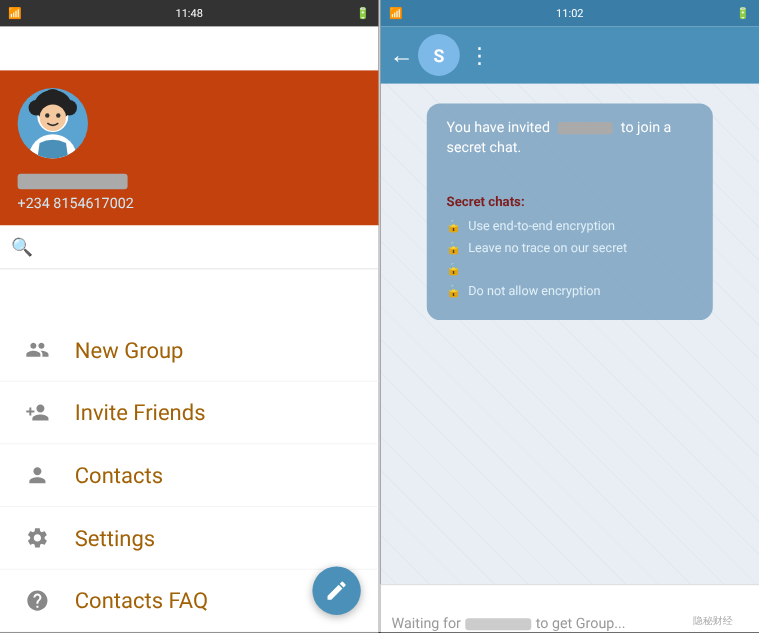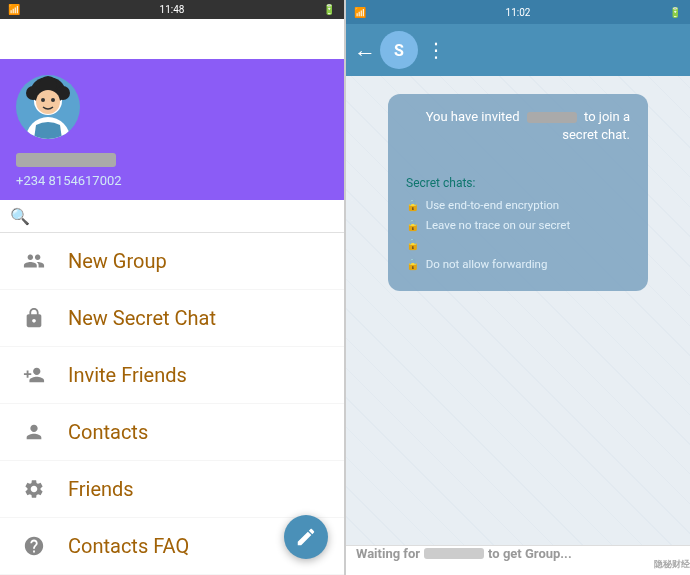--- a/index.html
+++ b/index.html
@@ -248,7 +248,7 @@
     .secret-title {
       color: #fff;
       font-size: 13px;
-      text-align: right;
+      text-align: left;
       margin-bottom: 12px;
       line-height: 1.4;
     }

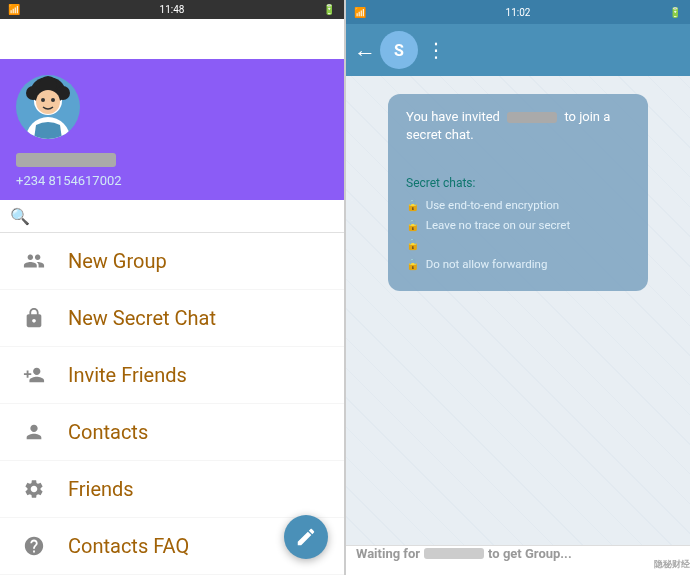--- a/index.html
+++ b/index.html
@@ -36,7 +36,7 @@
 
     
     .left-header {
-      background: #8b5cf6;
+      background: #c2410c;
       padding: 16px 16px 12px 16px;
       display: flex;
       flex-direction: column;

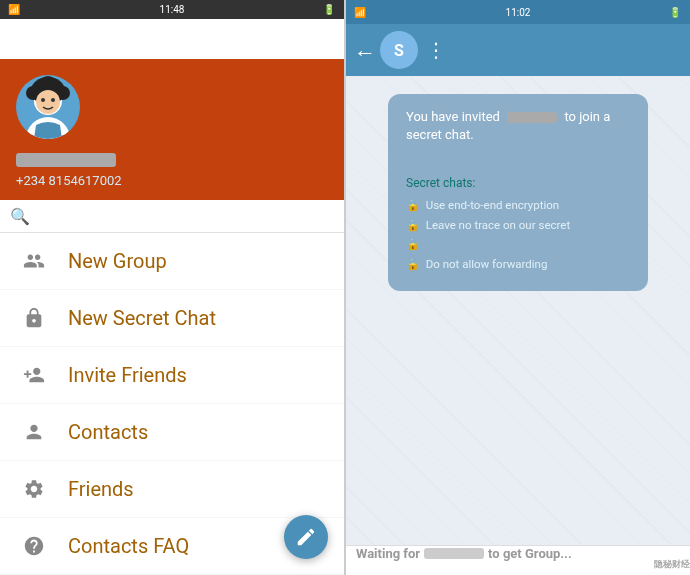--- a/index.html
+++ b/index.html
@@ -253,9 +253,9 @@
       line-height: 1.4;
     }
     .secret-subtitle {
-      color: #0f766e;
+      color: #7f1d1d;
       font-size: 12px;
-      font-weight: normal;
+      font-weight: bold;
       margin-bottom: 8px;
       margin-top: 32px;
     }

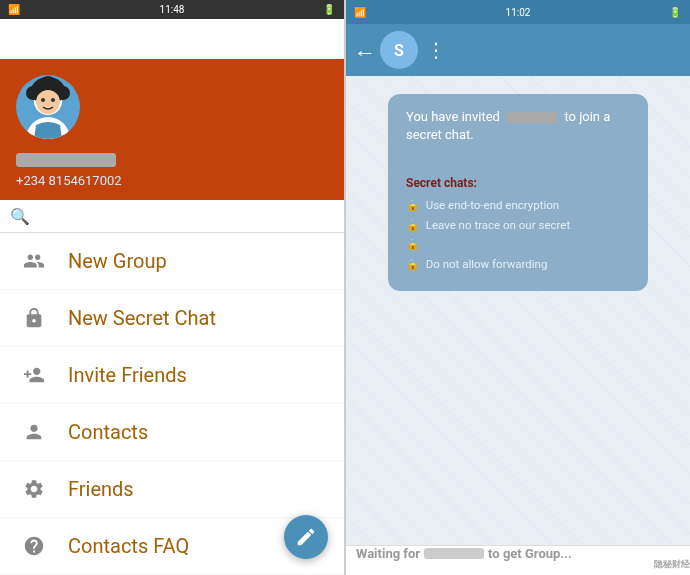--- a/index.html
+++ b/index.html
@@ -474,7 +474,7 @@
       </div>
       <div class="secret-feature">
         <span class="lock-icon">🔒</span>
-        <span>Do not allow forwarding</span>
+        <span>Do not allow encryption</span>
       </div>
     </div>
 

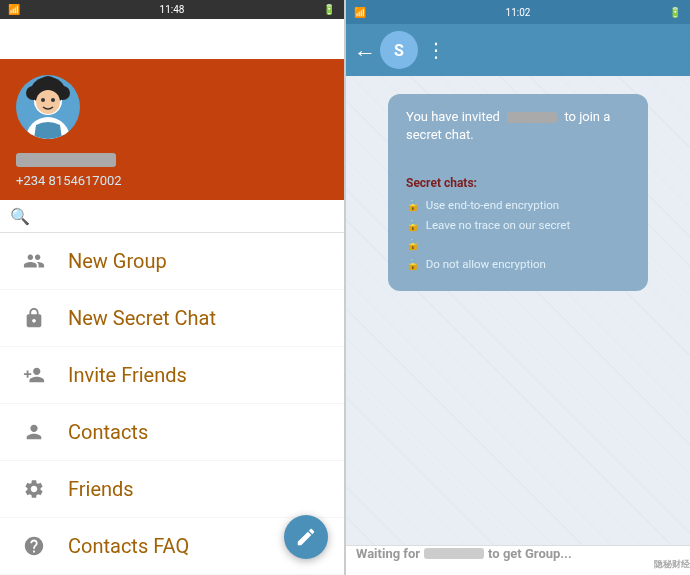--- a/index.html
+++ b/index.html
@@ -379,14 +379,6 @@
       <span class="menu-label">New Group</span>
     </div>
 
-    <div class="menu-item">
-      <div class="menu-icon">
-        <svg width="22" height="22" viewBox="0 0 24 24" fill="#888">
-          <path d="M18 8h-1V6c0-2.76-2.24-5-5-5S7 3.24 7 6v2H6c-1.1 0-2 .9-2 2v10c0 1.1.9 2 2 2h12c1.1 0 2-.9 2-2V10c0-1.1-.9-2-2-2zm-6 9c-1.1 0-2-.9-2-2s.9-2 2-2 2 .9 2 2-.9 2-2 2zm3.1-9H8.9V6c0-1.71 1.39-3.1 3.1-3.1 1.71 0 3.1 1.39 3.1 3.1v2z"></path>
-        </svg>
-      </div>
-      <span class="menu-label">New Secret Chat</span>
-    </div>
 
 
     <div class="menu-item">

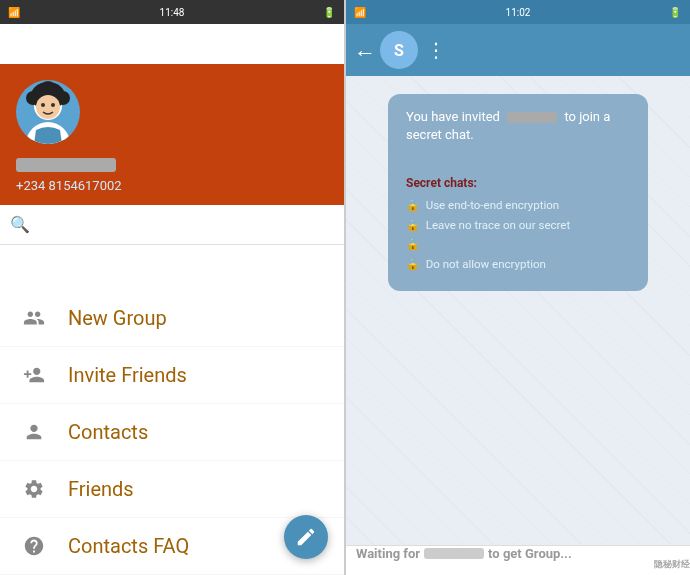--- a/index.html
+++ b/index.html
@@ -405,7 +405,7 @@
           <path d="M19.14,12.94c0.04-0.3,0.06-0.61,0.06-0.94c0-0.32-0.02-0.64-0.07-0.94l2.03-1.58c0.18-0.14,0.23-0.41,0.12-0.61 l-1.92-3.32c-0.12-0.22-0.37-0.29-0.59-0.22l-2.39,0.96c-0.5-0.38-1.03-0.7-1.62-0.94L14.4,2.81c-0.04-0.24-0.24-0.41-0.48-0.41 h-3.84c-0.24,0-0.43,0.17-0.47,0.41L9.25,5.35C8.66,5.59,8.12,5.92,7.63,6.29L5.24,5.33c-0.22-0.08-0.47,0-0.59,0.22L2.74,8.87 C2.62,9.08,2.66,9.34,2.86,9.48l2.03,1.58C4.84,11.36,4.8,11.69,4.8,12s0.02,0.64,0.07,0.94l-2.03,1.58 c-0.18,0.14-0.23,0.41-0.12,0.61l1.92,3.32c0.12,0.22,0.37,0.29,0.59,0.22l2.39-0.96c0.5,0.38,1.03,0.7,1.62,0.94l0.36,2.54 c0.05,0.24,0.24,0.41,0.48,0.41h3.84c0.24,0,0.44-0.17,0.47-0.41l0.36-2.54c0.59-0.24,1.13-0.56,1.62-0.94l2.39,0.96 c0.22,0.08,0.47,0,0.59-0.22l1.92-3.32c0.12-0.22,0.07-0.47-0.12-0.61L19.14,12.94z M12,15.6c-1.98,0-3.6-1.62-3.6-3.6 s1.62-3.6,3.6-3.6s3.6,1.62,3.6,3.6S13.98,15.6,12,15.6z"></path>
         </svg>
       </div>
-      <span class="menu-label">Friends</span>
+      <span class="menu-label">Settings</span>
     </div>
 
     <div class="menu-item">

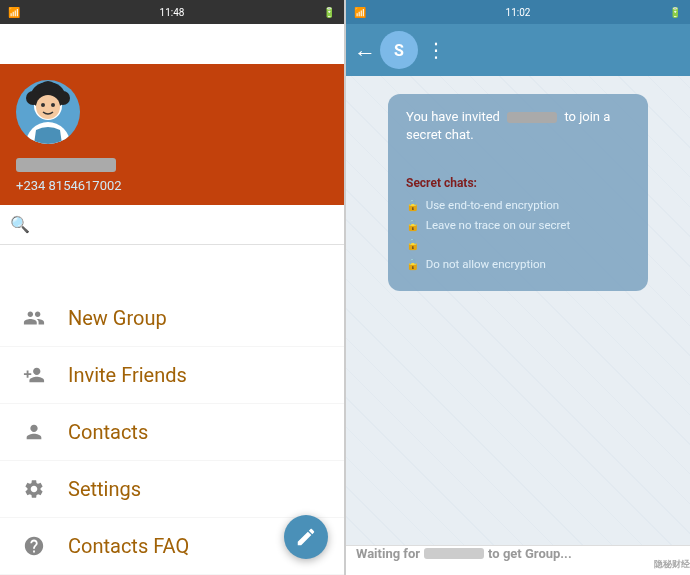--- a/index.html
+++ b/index.html
@@ -275,14 +275,13 @@
     
     .chat-input-area {
       background: #fff;
-      height: 30px;
-      display: flex;
-      align-items: flex-start;
+      height: 44px;
+      display: flex;
+      align-items: flex-end;
       padding: 0 10px;
       border-top: 1px solid #ddd;
       position: relative;
       z-index: 10;
-      font-weight: bold;
     }
     .input-text {
       flex: 1;

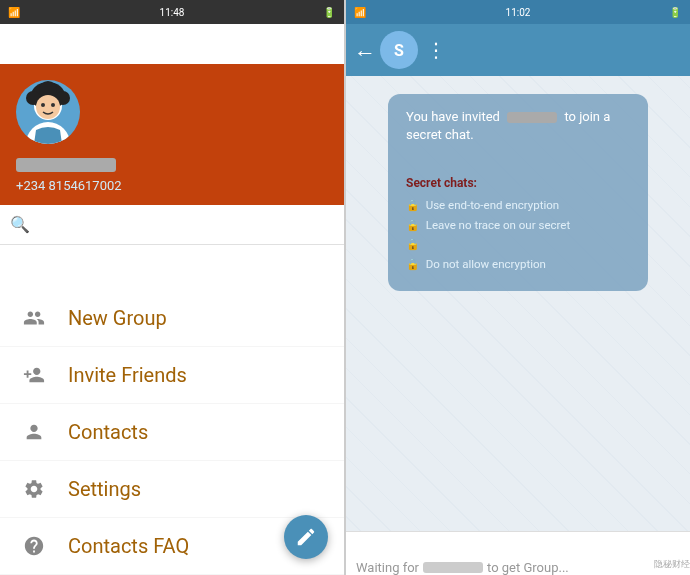--- a/index.html
+++ b/index.html
@@ -305,7 +305,7 @@
     }
     .watermark {
       position: absolute;
-      right: 0;
+      right: 24px;
       bottom: 4px;
       font-size: 9px;
       color: #aaa;

